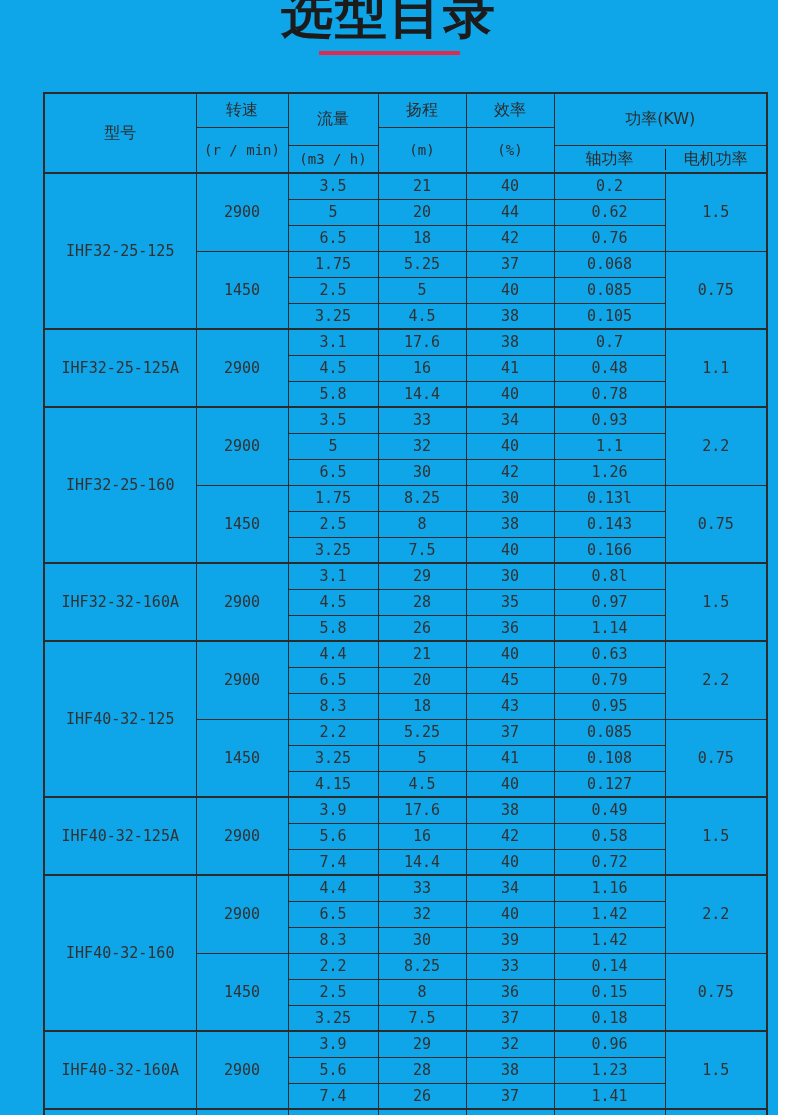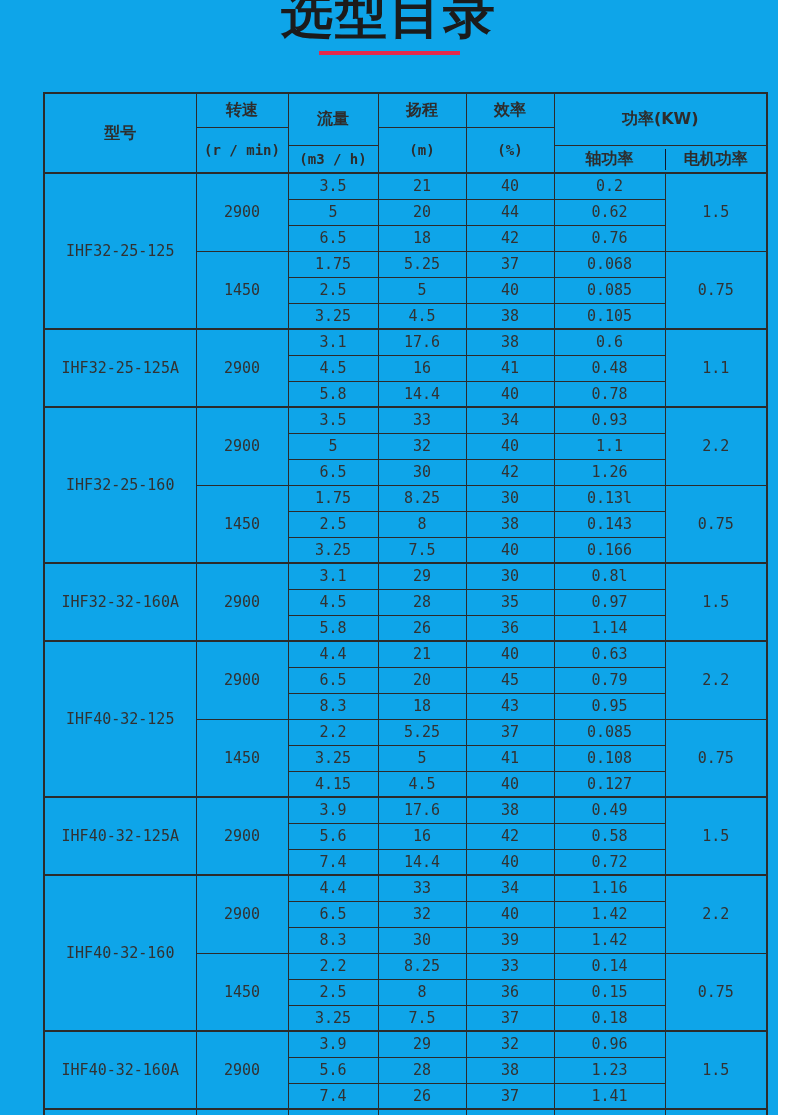--- a/index.html
+++ b/index.html
@@ -20,7 +20,7 @@
     border:2px solid #2b2b2b;
   }
   .catalog td, .catalog th { border:1px solid #2b2b2b; padding:0; }
-  .catalog th { font-weight:bold; }
+  .catalog th { font-weight:normal; }
   tr.group-start td { border-top:2px solid #2b2b2b; }
   thead tr { border-bottom:2px solid #2b2b2b; }
 

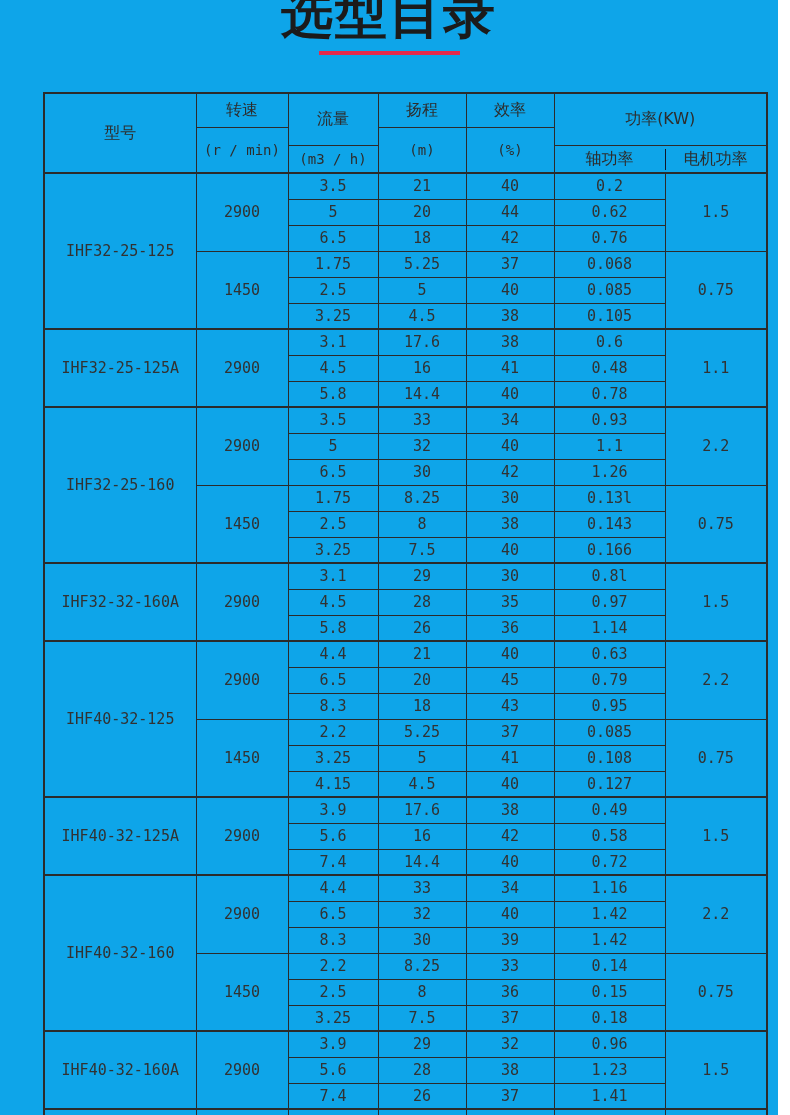--- a/index.html
+++ b/index.html
@@ -152,7 +152,7 @@
         <td>3.1</td>
         <td>17.6</td>
         <td>38</td>
-        <td>0.6</td>
+        <td>0.7</td>
         <td rowspan="3">1.1</td>
       </tr>
       <tr>

